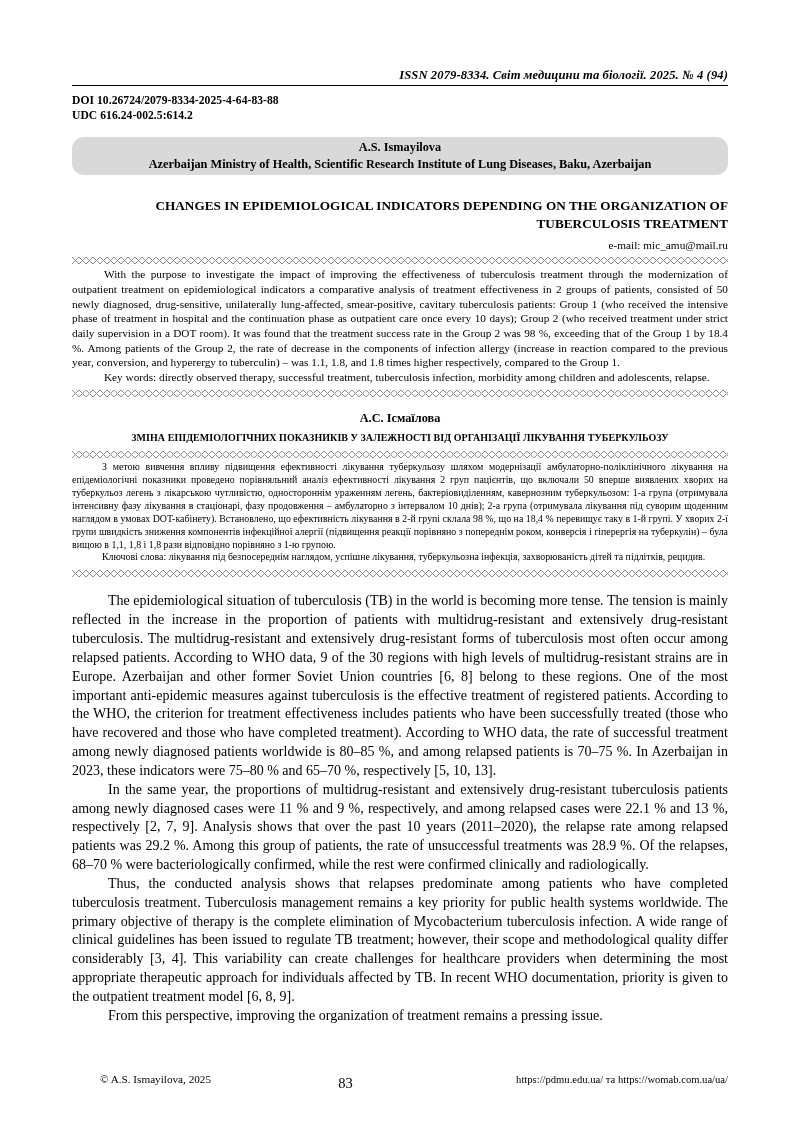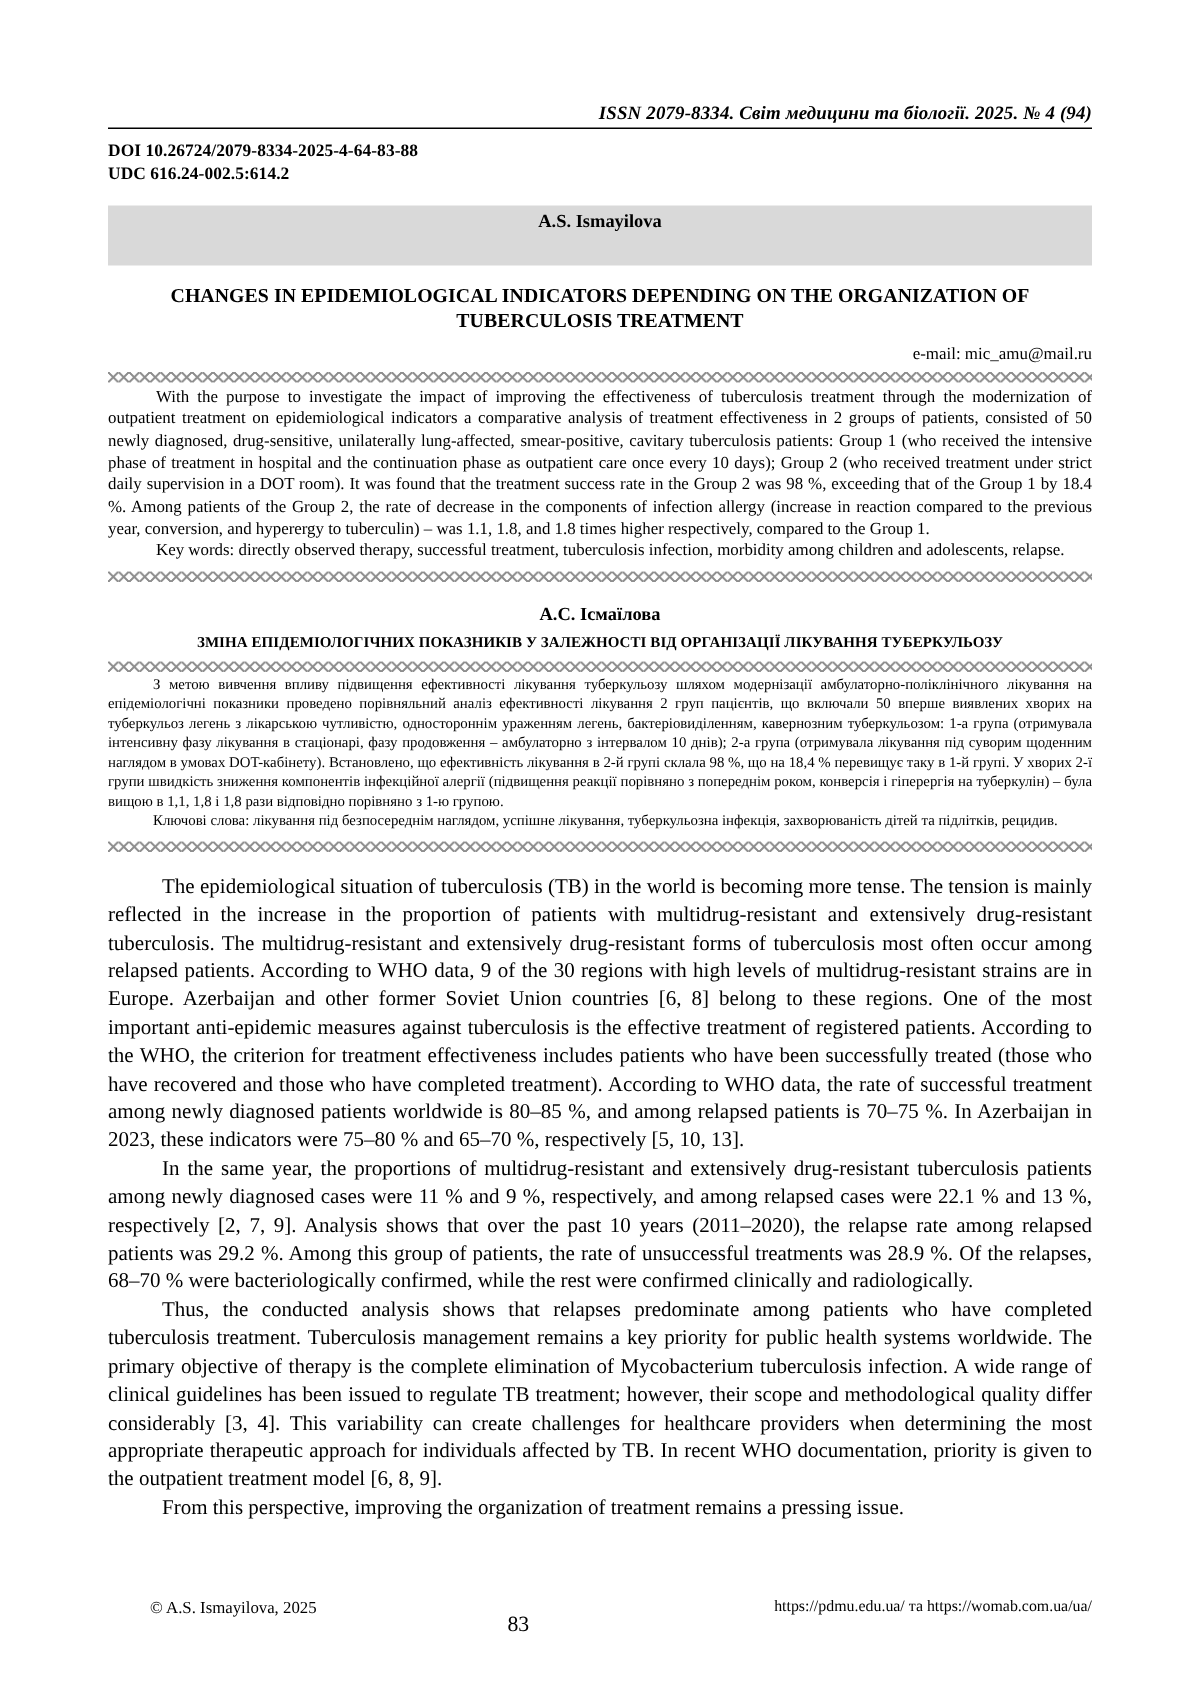--- a/index.html
+++ b/index.html
@@ -56,7 +56,8 @@
     font-weight: bold;
     font-size: 12.3px;
     line-height: 1.35;
-    padding: 2px 4px 21px 4px;
+    padding: 2px 4px 3px 4px;
+    border-radius: 12px;
   }
   .author-name { display: block; }
   .author-affil { display: block; }

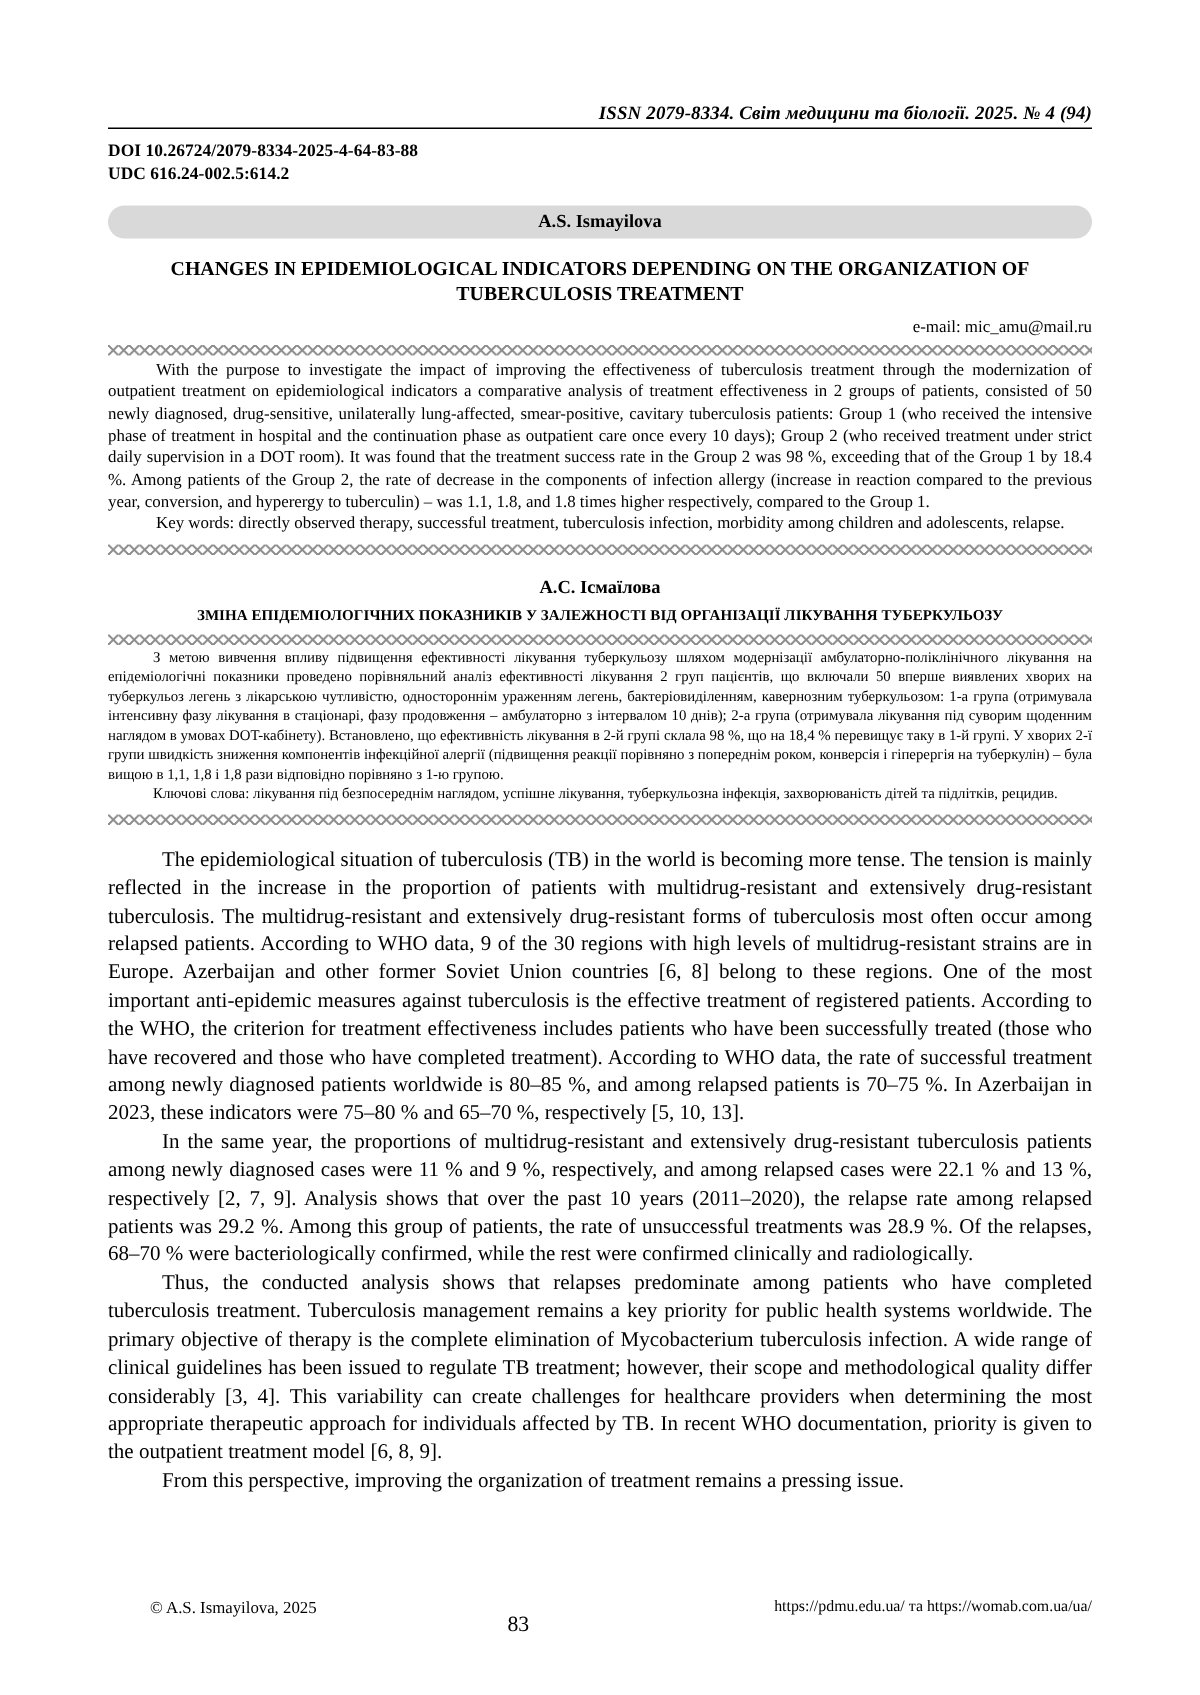--- a/index.html
+++ b/index.html
@@ -173,6 +173,7 @@
 
   <div class="author-block">
     <span class="author-name">A.S. Ismayilova</span>
+    <span class="author-affil">Azerbaijan Ministry of Health, Scientific Research Institute of Lung Diseases, Baku, Azerbaijan</span>
   </div>
 
   <div class="title-en">CHANGES IN EPIDEMIOLOGICAL INDICATORS DEPENDING ON THE ORGANIZATION OF TUBERCULOSIS TREATMENT</div>

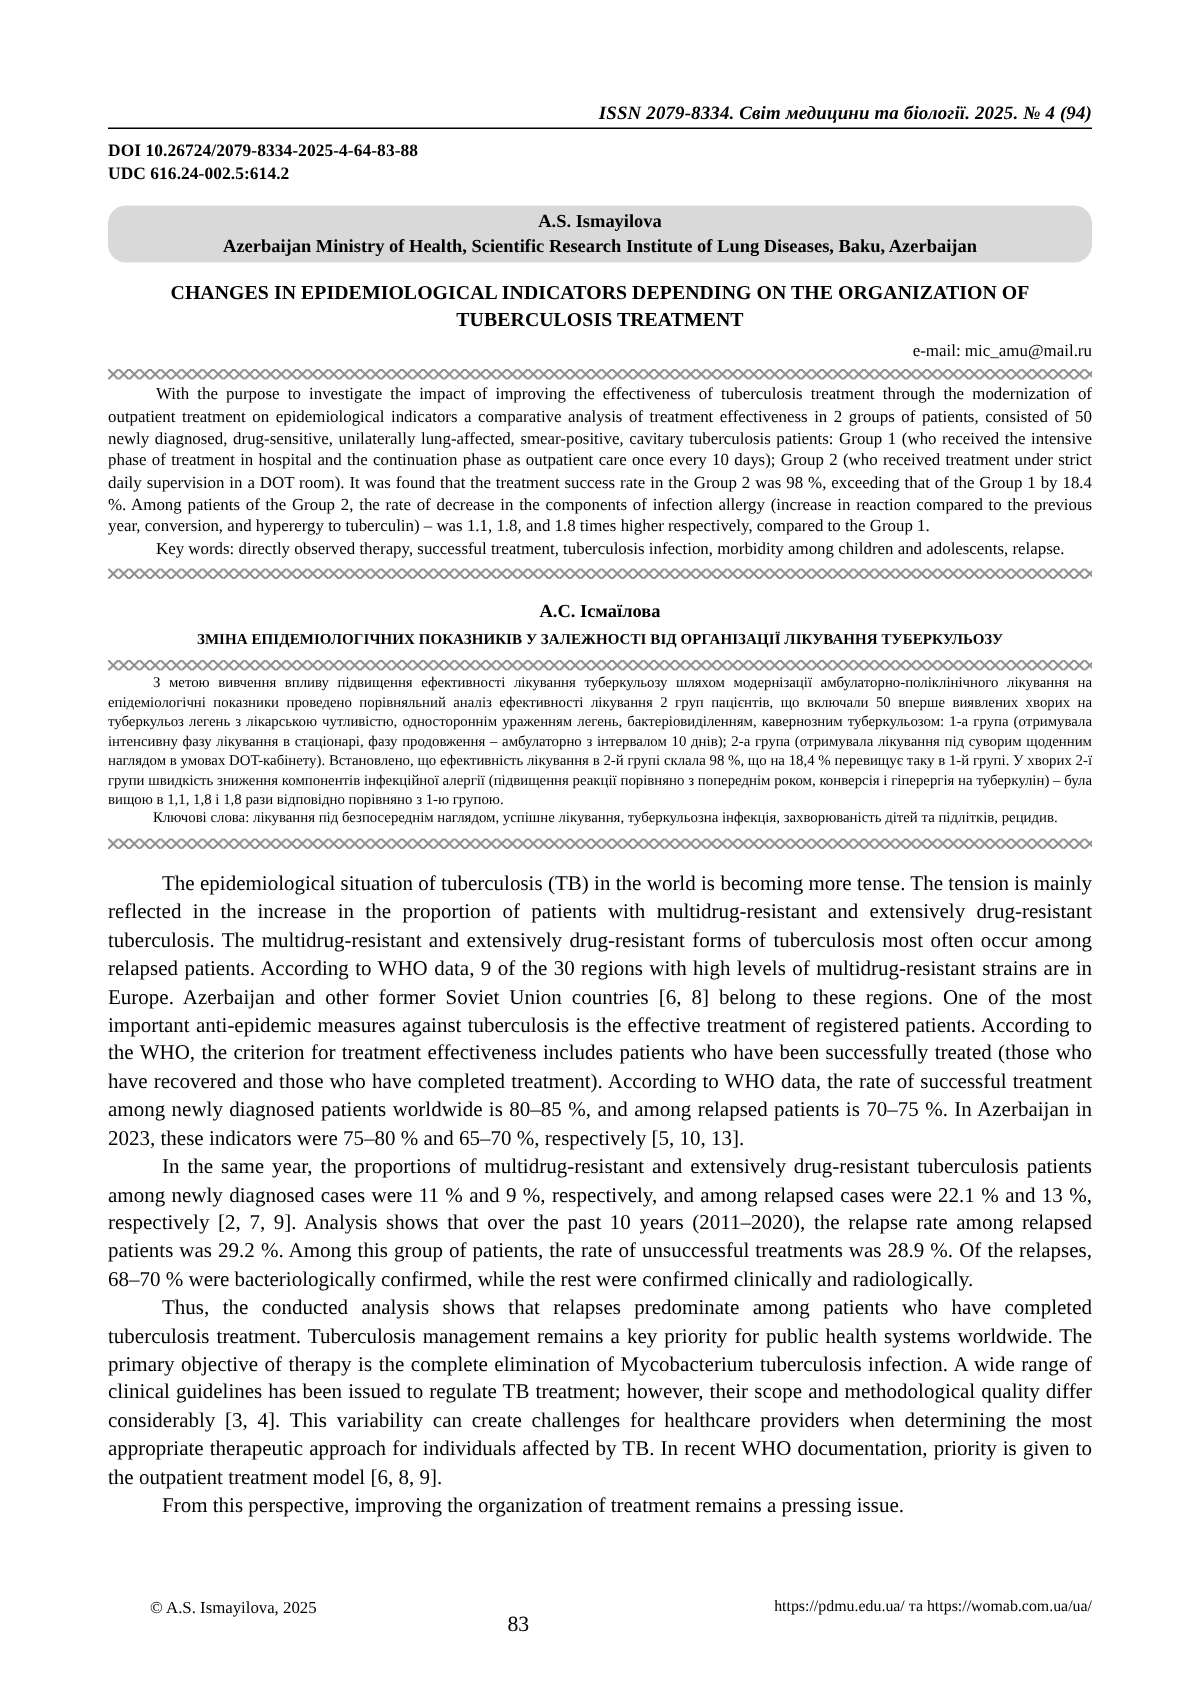--- a/index.html
+++ b/index.html
@@ -64,8 +64,8 @@
 
   
   .title-en {
-    margin-top: 11px;
-    text-align: center;
+    margin-top: 22px;
+    text-align: right;
     font-weight: bold;
     font-size: 13.2px;
     line-height: 1.33;

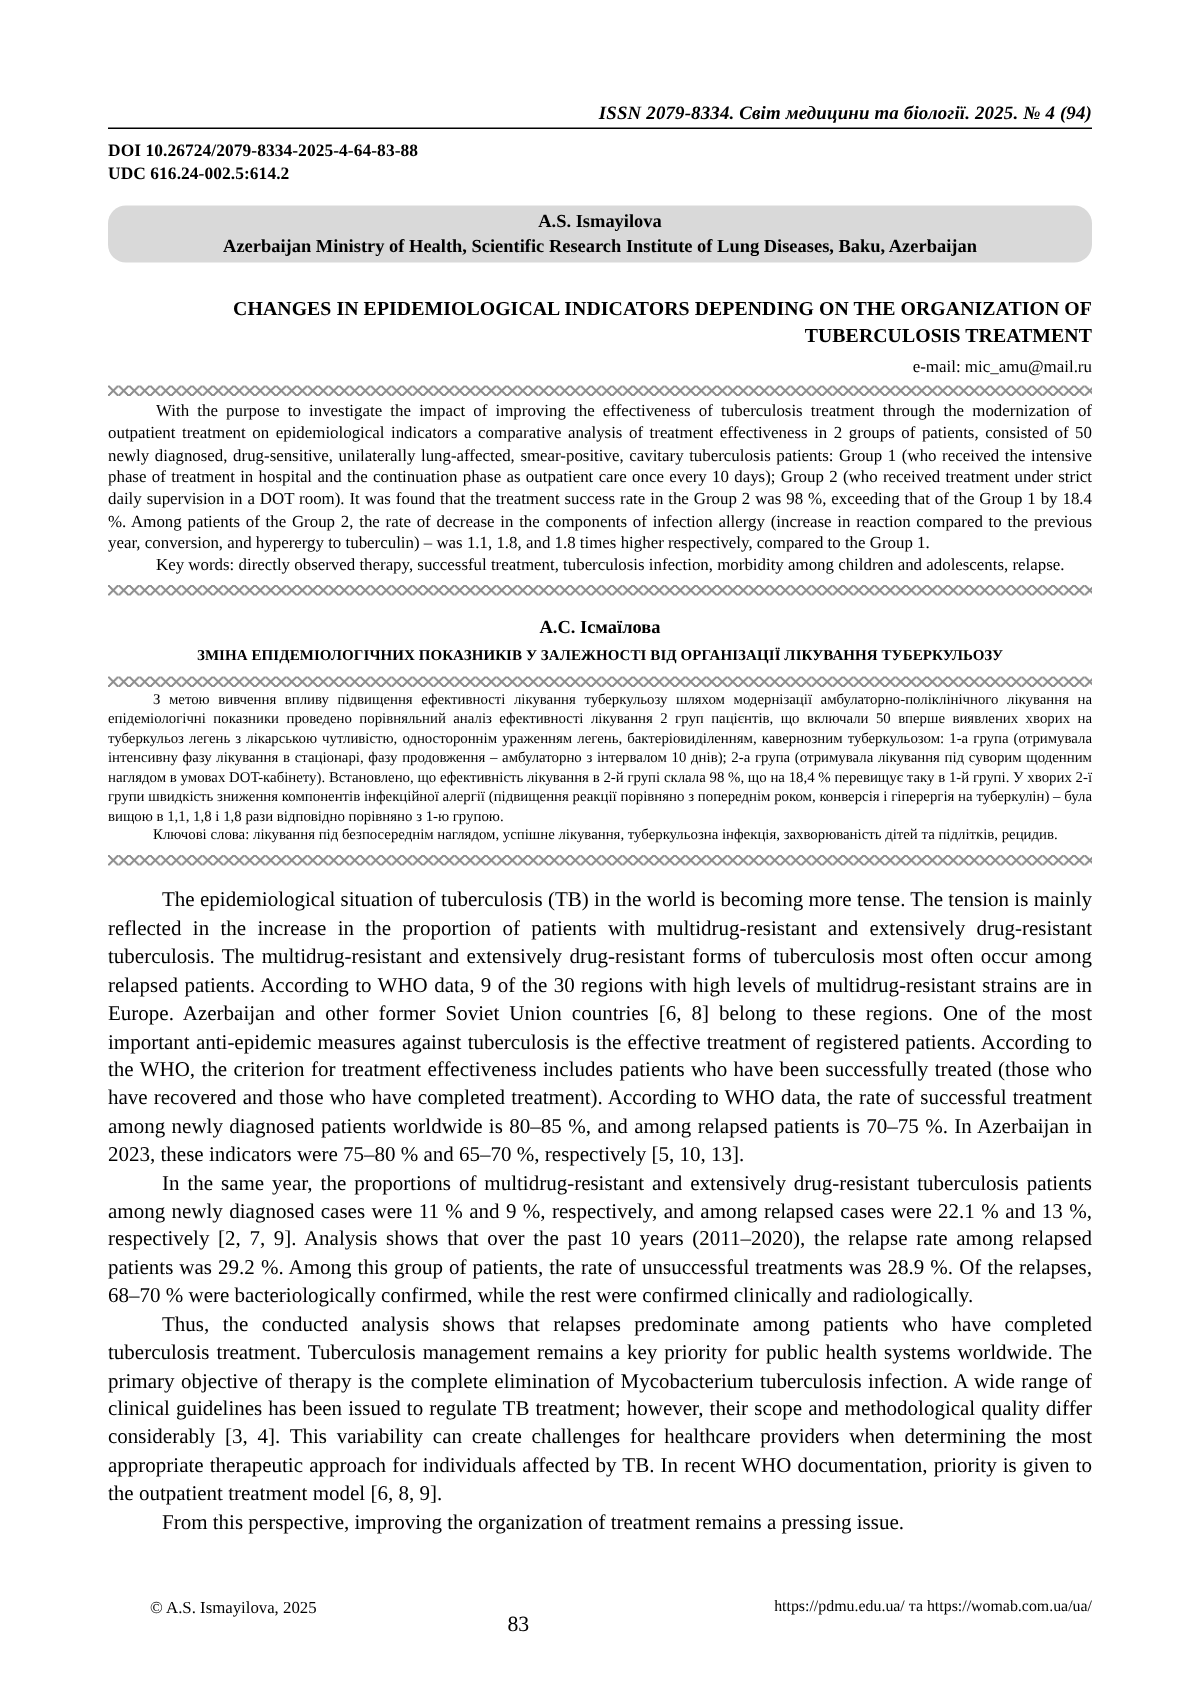--- a/index.html
+++ b/index.html
@@ -146,7 +146,7 @@
   }
   .footer-row {
     display: flex;
-    align-items: flex-start;
+    align-items: center;
     justify-content: space-between;
   }
   .footer-copy { flex: 0 0 auto; padding-left: 28px; }

